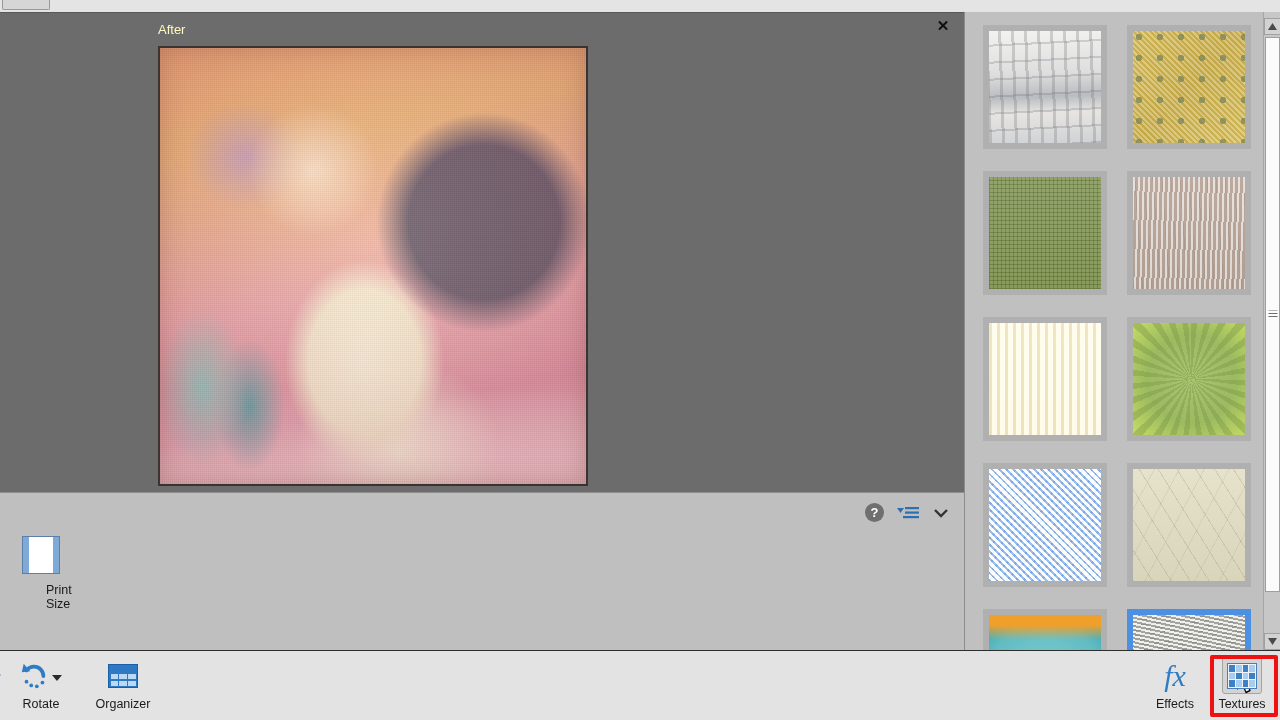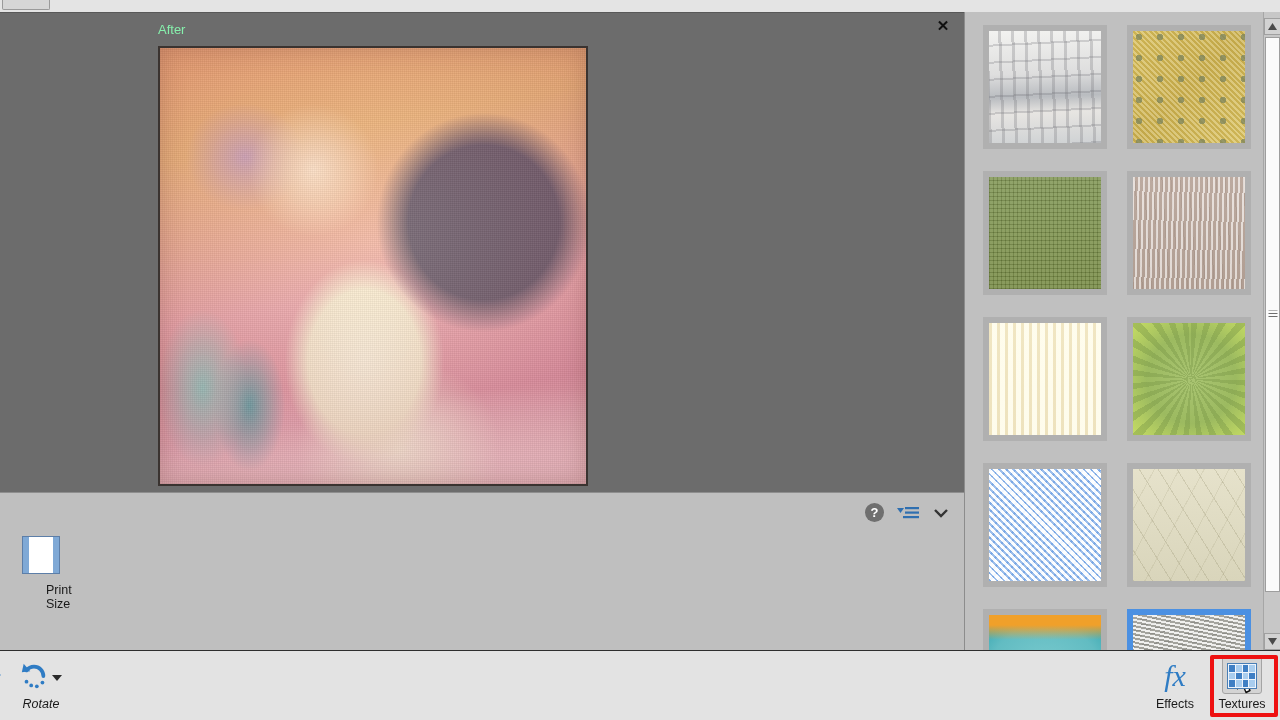--- a/index.html
+++ b/index.html
@@ -30,7 +30,7 @@
   }
   .after-label {
     position: absolute; left: 158px; top: 9px;
-    font-size: 13px; color: #86efac;
+    font-size: 13px; color: #fef9c3;
   }
   .close-btn {
     position: absolute; right: 12px; top: 3px;

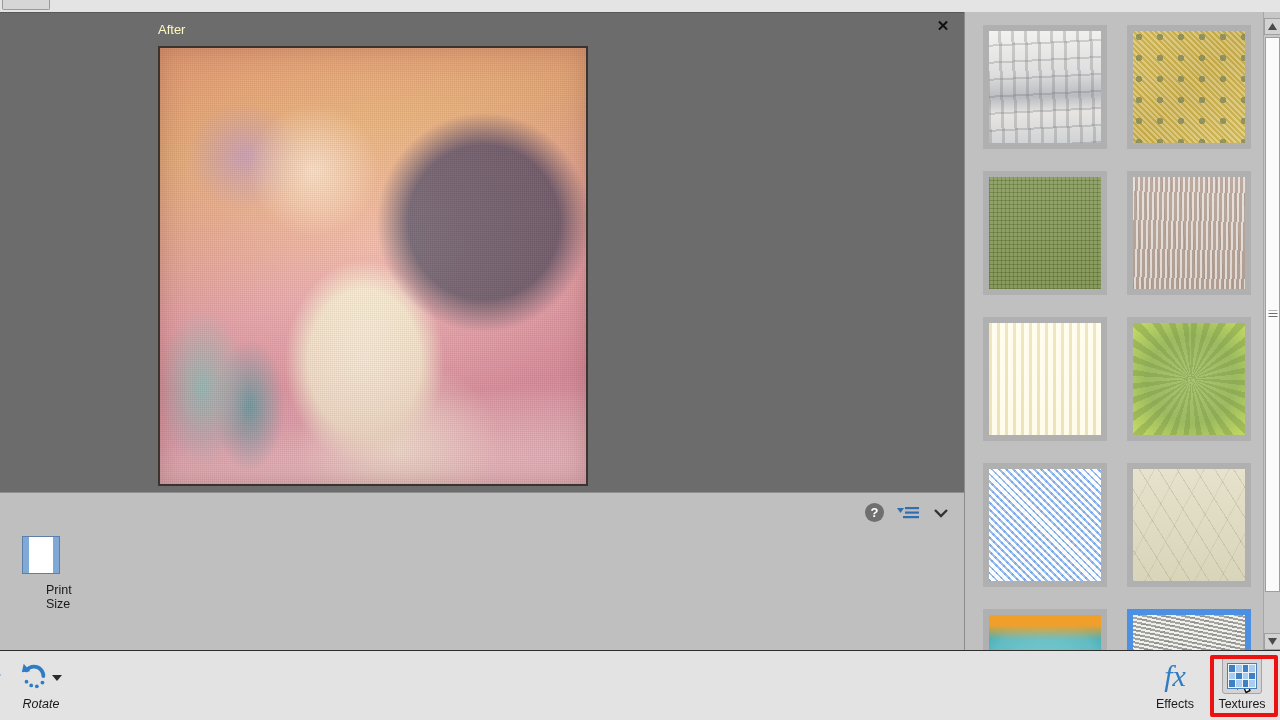--- a/index.html
+++ b/index.html
@@ -240,7 +240,7 @@
   .bar-item .lbl { font-size: 12.5px; color: #1a1a1a; margin-top: 5px; white-space: nowrap; }
 
   .item-redo { width: 36px; margin-left: -34px; }
-  .item-rotate { width: 78px; font-style: italic; }
+  .item-rotate { width: 78px; }
   .item-organizer { width: 86px; }
   .item-adjust { width: 92px; }
   .item-effects { width: 62px; }

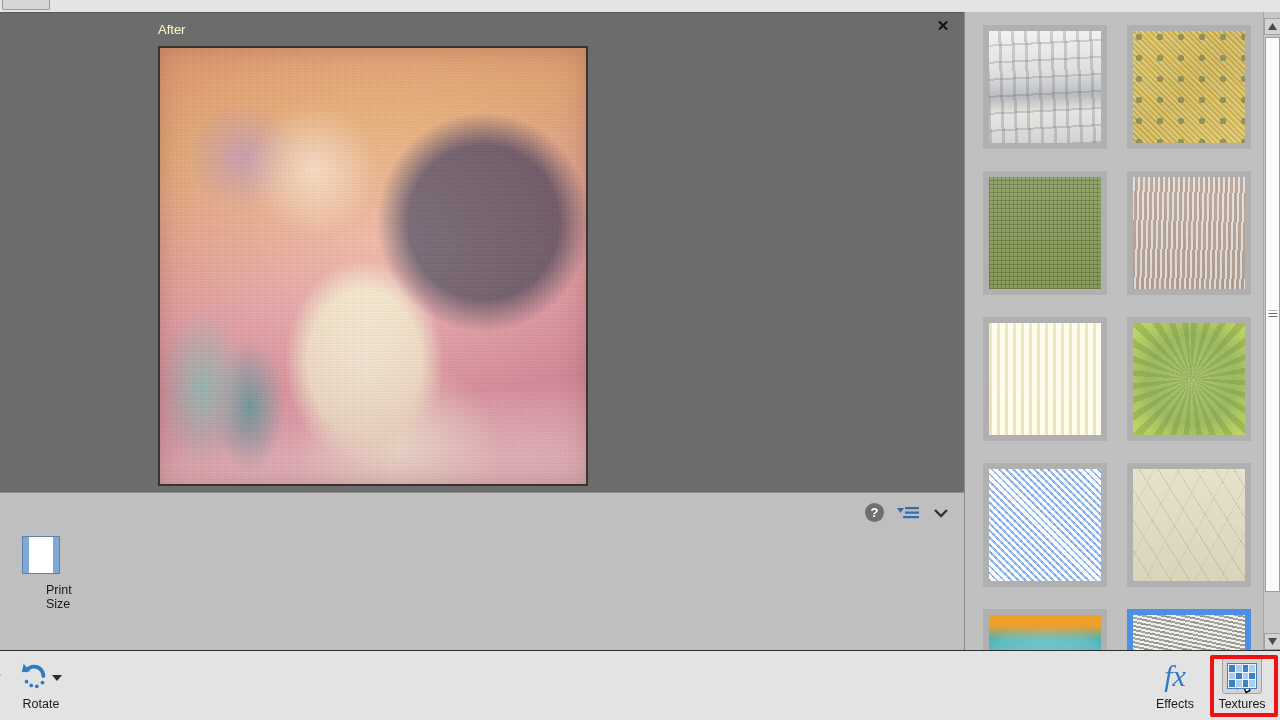--- a/index.html
+++ b/index.html
@@ -416,6 +416,20 @@
         <div class="lbl">Rotate</div>
       </div>
 
+      <div class="bar-item item-organizer">
+        <div class="glyph">
+          <div class="g-organizer">
+            <i class="hdr"></i>
+            <i></i>
+              <i></i>
+              <i></i>
+            <i></i>
+              <i></i>
+              <i></i>
+          </div>
+        </div>
+        <div class="lbl">Organizer</div>
+      </div>
     </div>
 
     <div class="bar-right">

